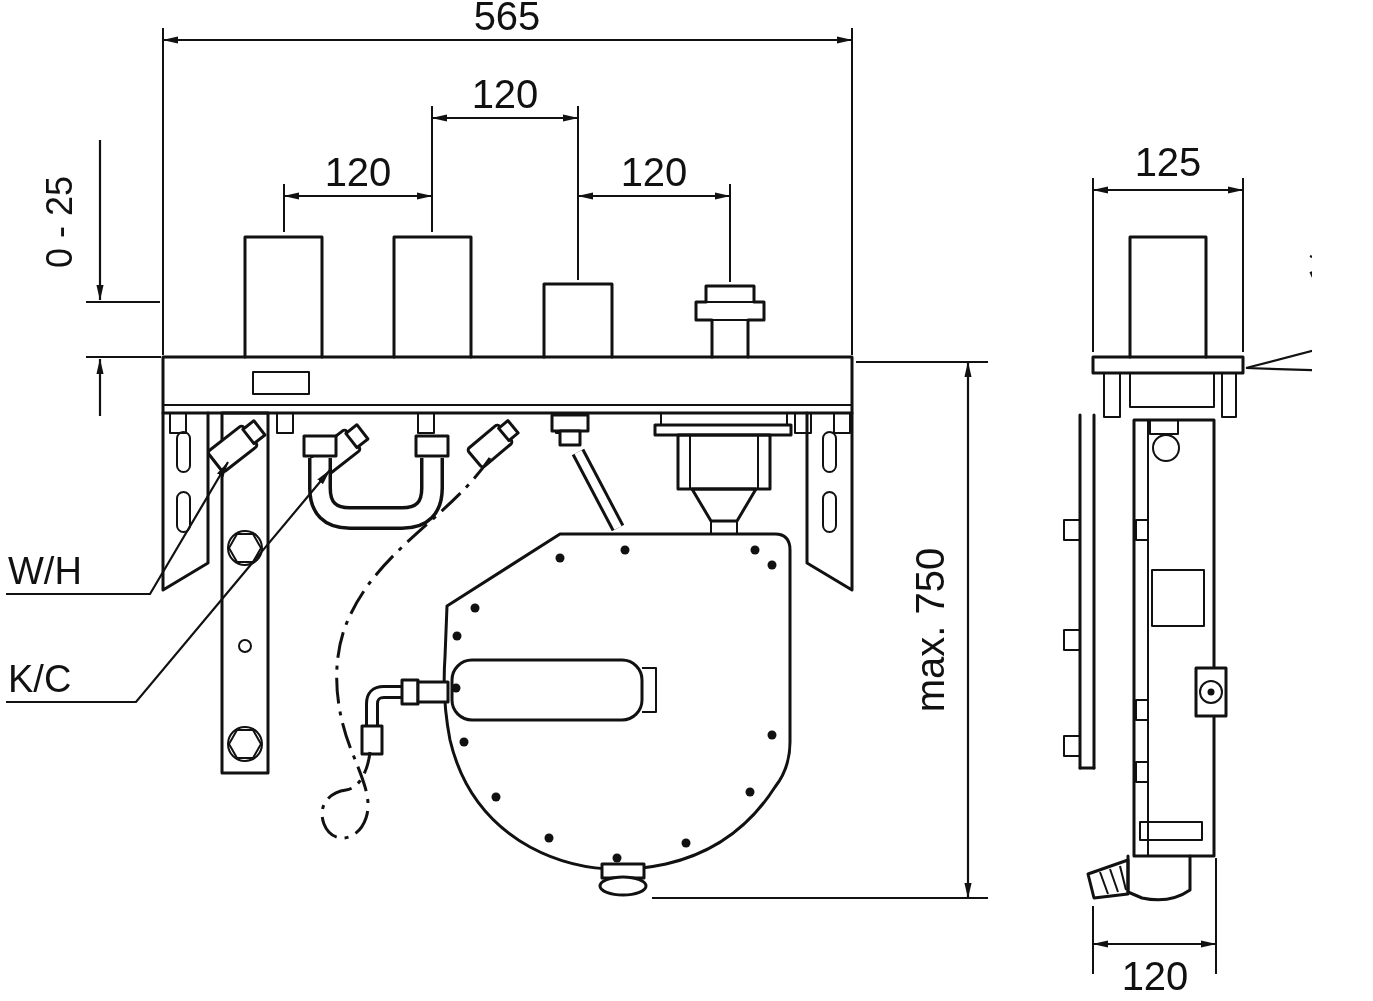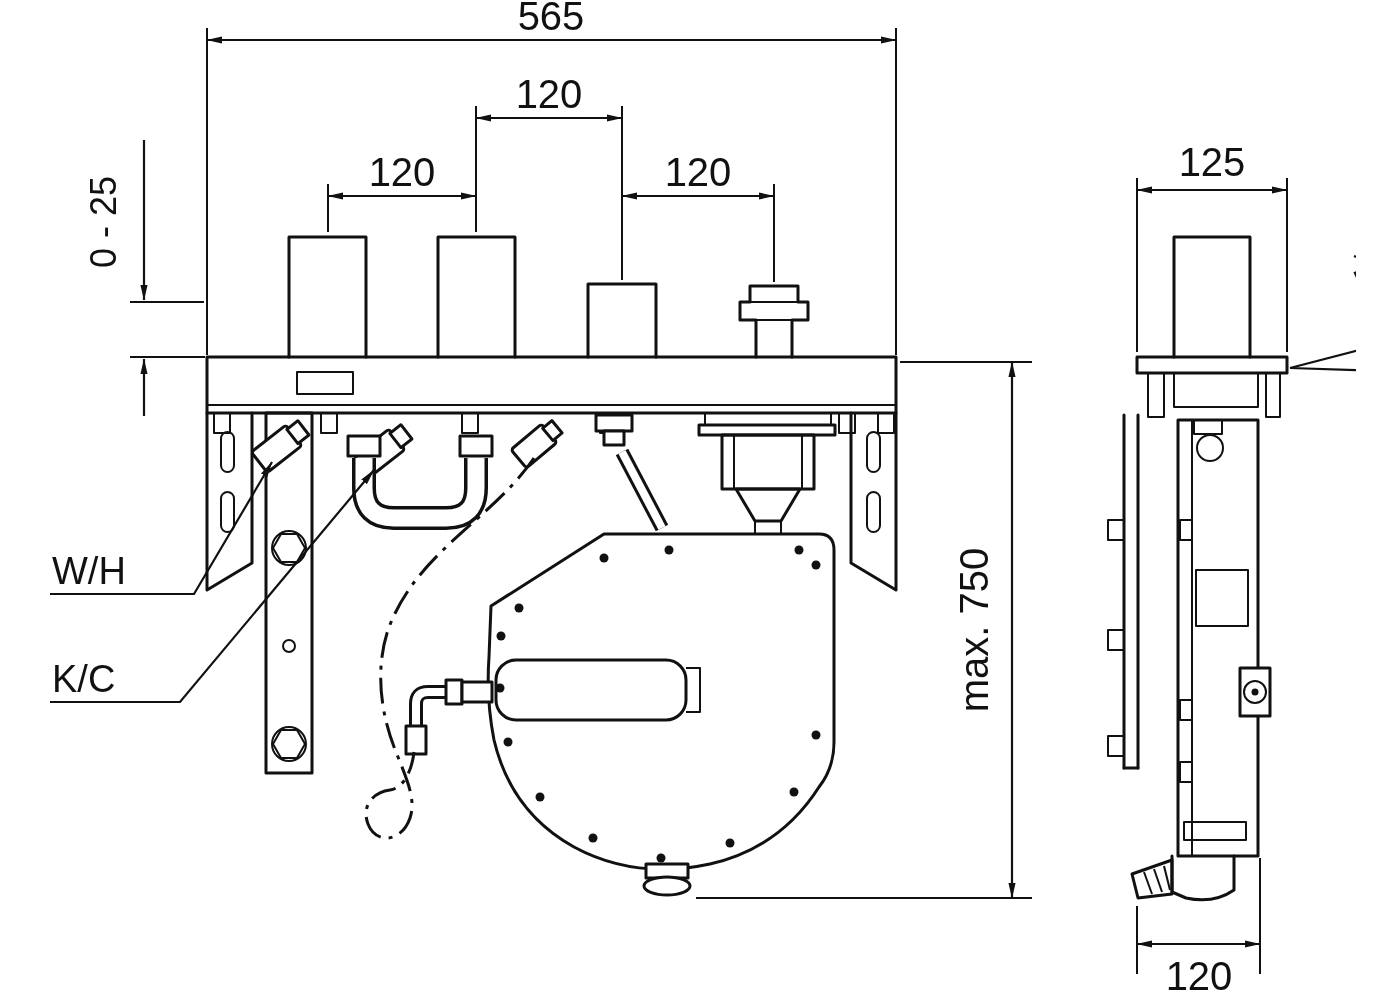--- a/index.html
+++ b/index.html
@@ -9,7 +9,6 @@
     background:#ffffff;
     font-family:"Liberation Sans",sans-serif;
     overflow:hidden;
-    margin-left:44px;
   }
   svg{display:block;}
   .obj{fill:none;stroke:#111111;stroke-width:3;stroke-linejoin:round;stroke-linecap:round;}

